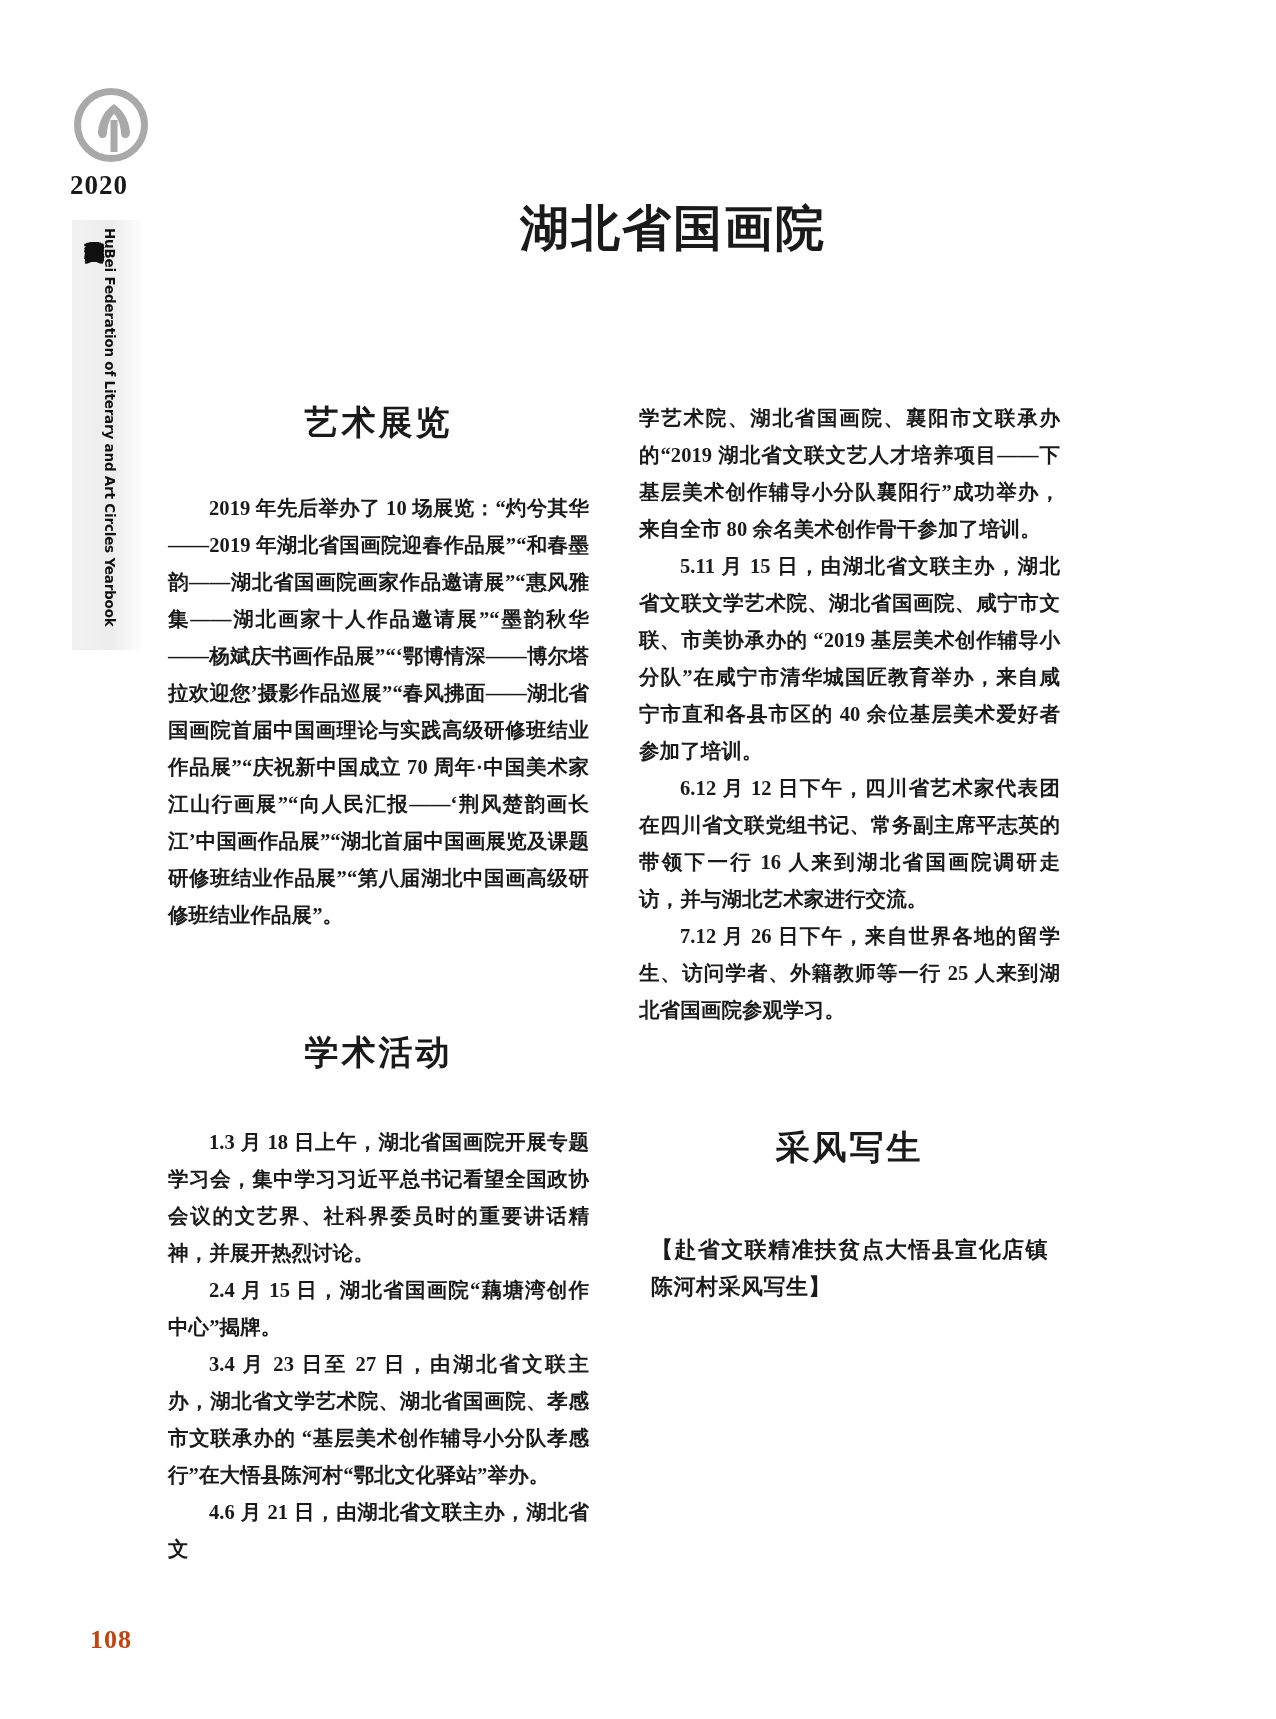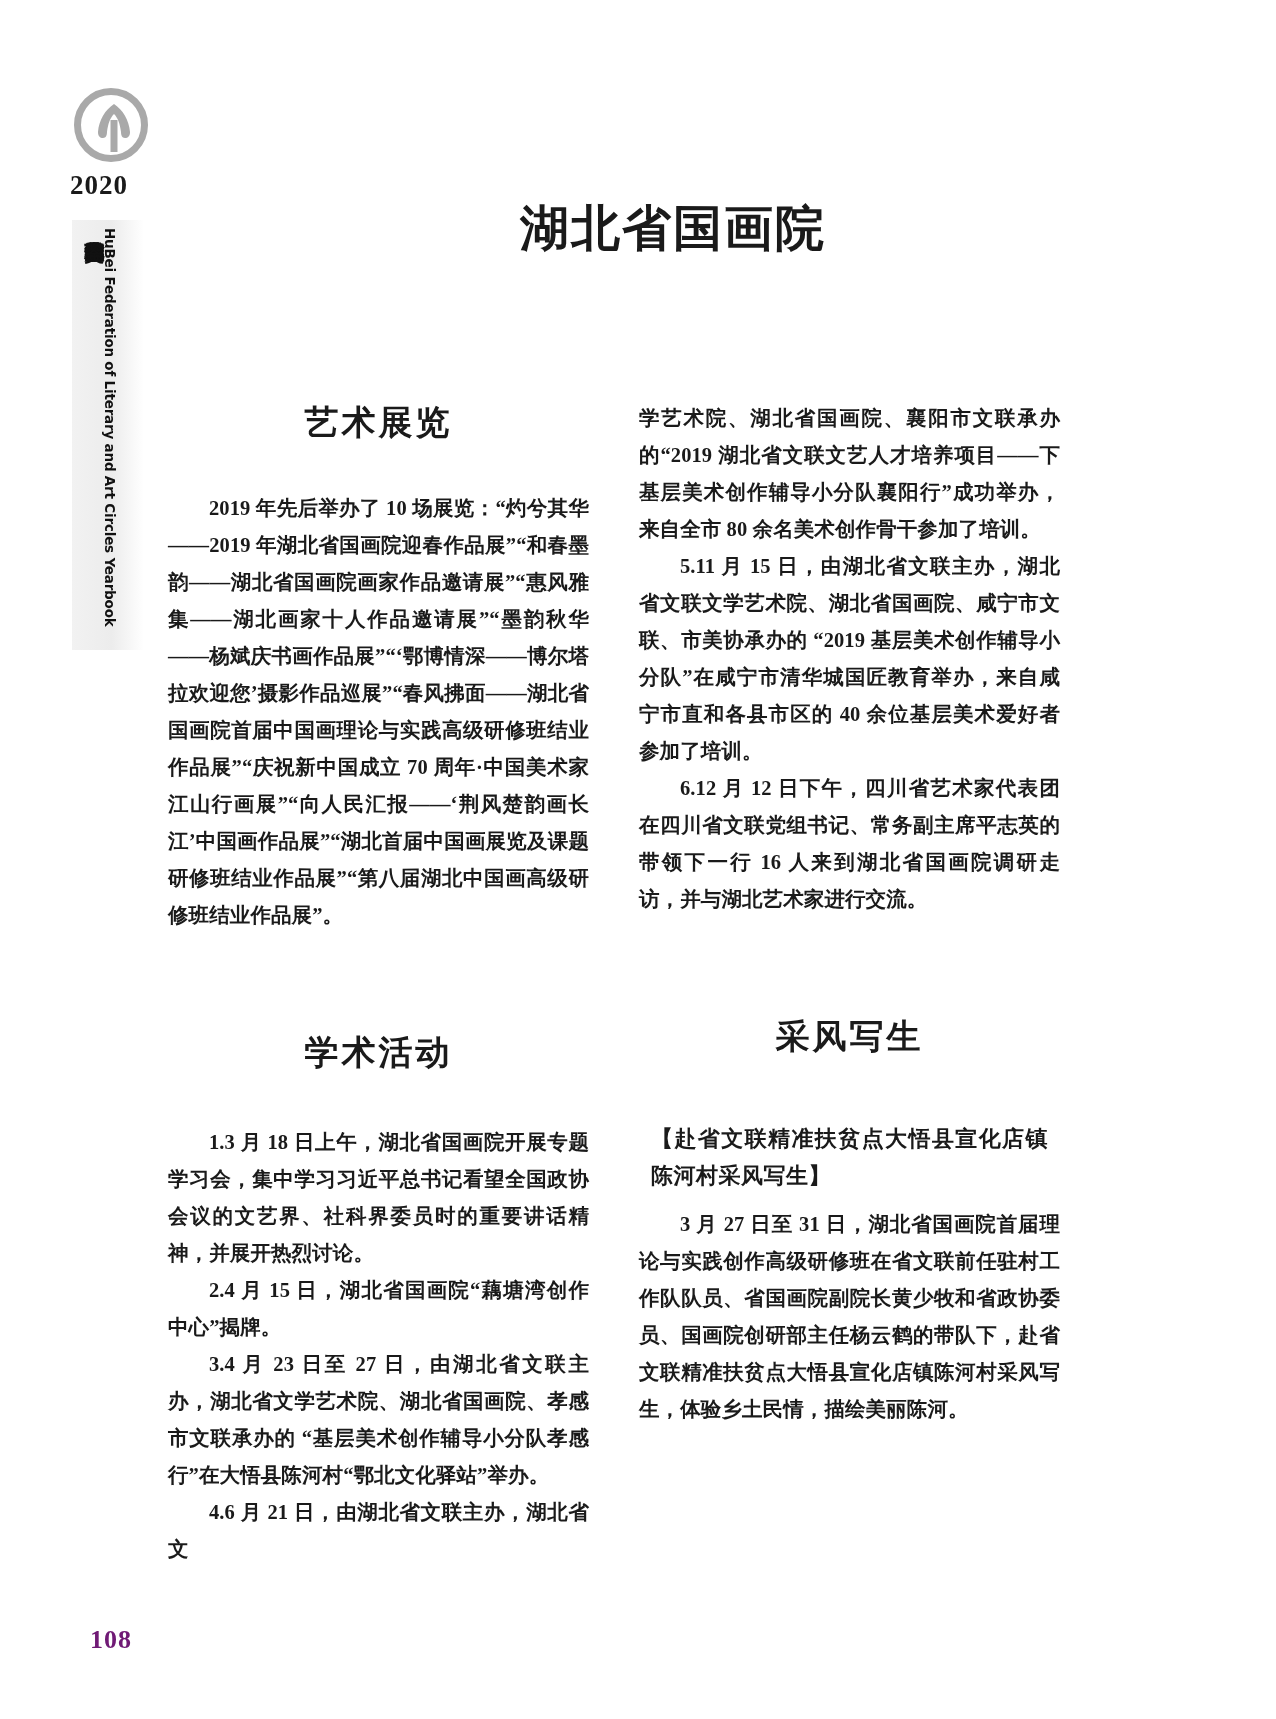--- a/index.html
+++ b/index.html
@@ -215,6 +215,7 @@
       <p class="para noindent">学艺术院、湖北省国画院、襄阳市文联承办的“2019 湖北省文联文艺人才培养项目——下基层美术创作辅导小分队襄阳行”成功举办，来自全市 80 余名美术创作骨干参加了培训。</p>
       <p class="para">5.11 月 15 日，由湖北省文联主办，湖北省文联文学艺术院、湖北省国画院、咸宁市文联、市美协承办的 “2019 基层美术创作辅导小分队”在咸宁市清华城国匠教育举办，来自咸宁市直和各县市区的 40 余位基层美术爱好者参加了培训。</p>
       <p class="para">6.12 月 12 日下午，四川省艺术家代表团在四川省文联党组书记、常务副主席平志英的带领下一行 16 人来到湖北省国画院调研走访，并与湖北艺术家进行交流。</p>
+      <p class="para">7.12 月 26 日下午，来自世界各地的留学生、访问学者、外籍教师等一行 25 人来到湖北省国画院参观学习。</p>
 
       <div class="gap-before-head"></div>
       <h2 class="section">采风写生</h2>

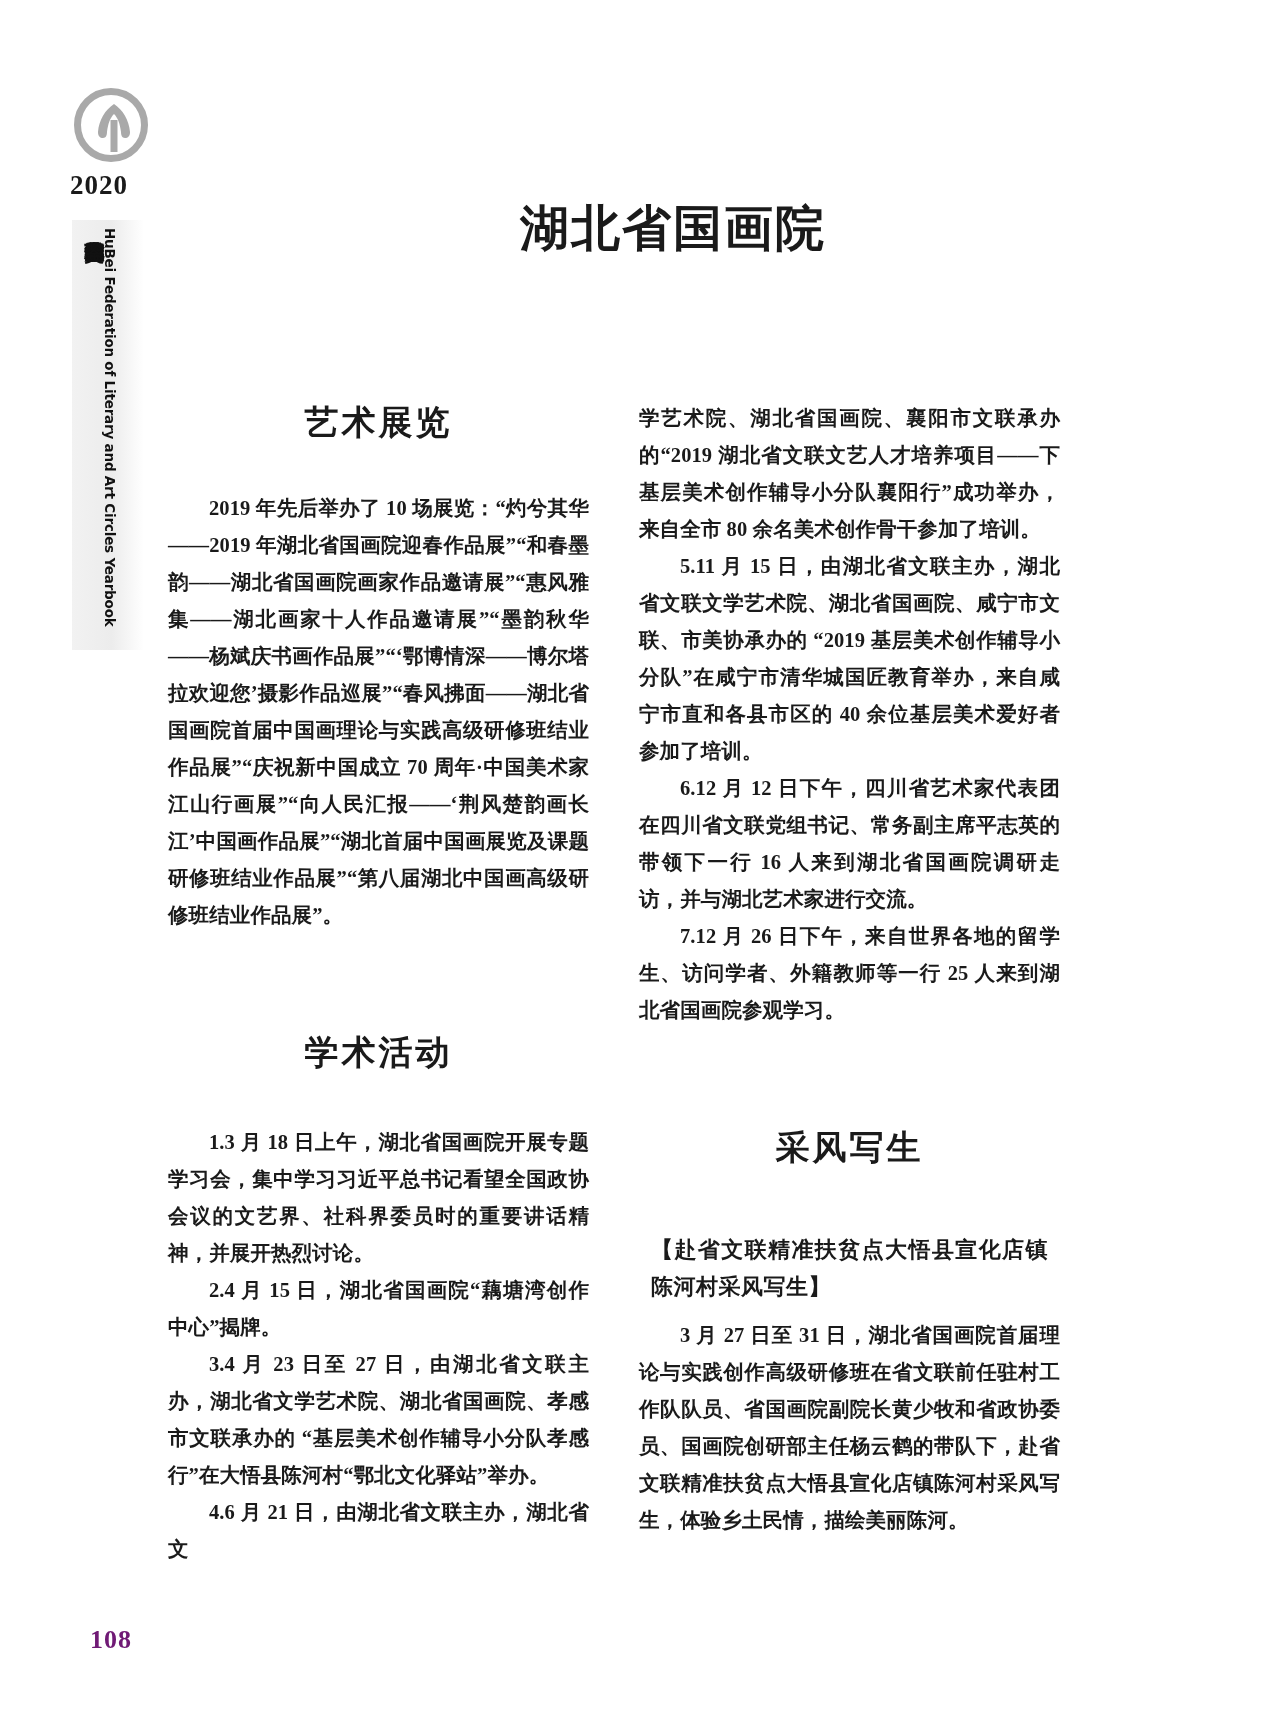--- a/index.html
+++ b/index.html
@@ -222,7 +222,6 @@
       <div class="gap-head-body"></div>
 
       <h3 class="subsection">【赴省文联精准扶贫点大悟县宣化店镇陈河村采风写生】</h3>
-      <p class="para">3 月 27 日至 31 日，湖北省国画院首届理论与实践创作高级研修班在省文联前任驻村工作队队员、省国画院副院长黄少牧和省政协委员、国画院创研部主任杨云鹤的带队下，赴省文联精准扶贫点大悟县宣化店镇陈河村采风写生，体验乡土民情，描绘美丽陈河。</p>
     </div>
 
   </div>

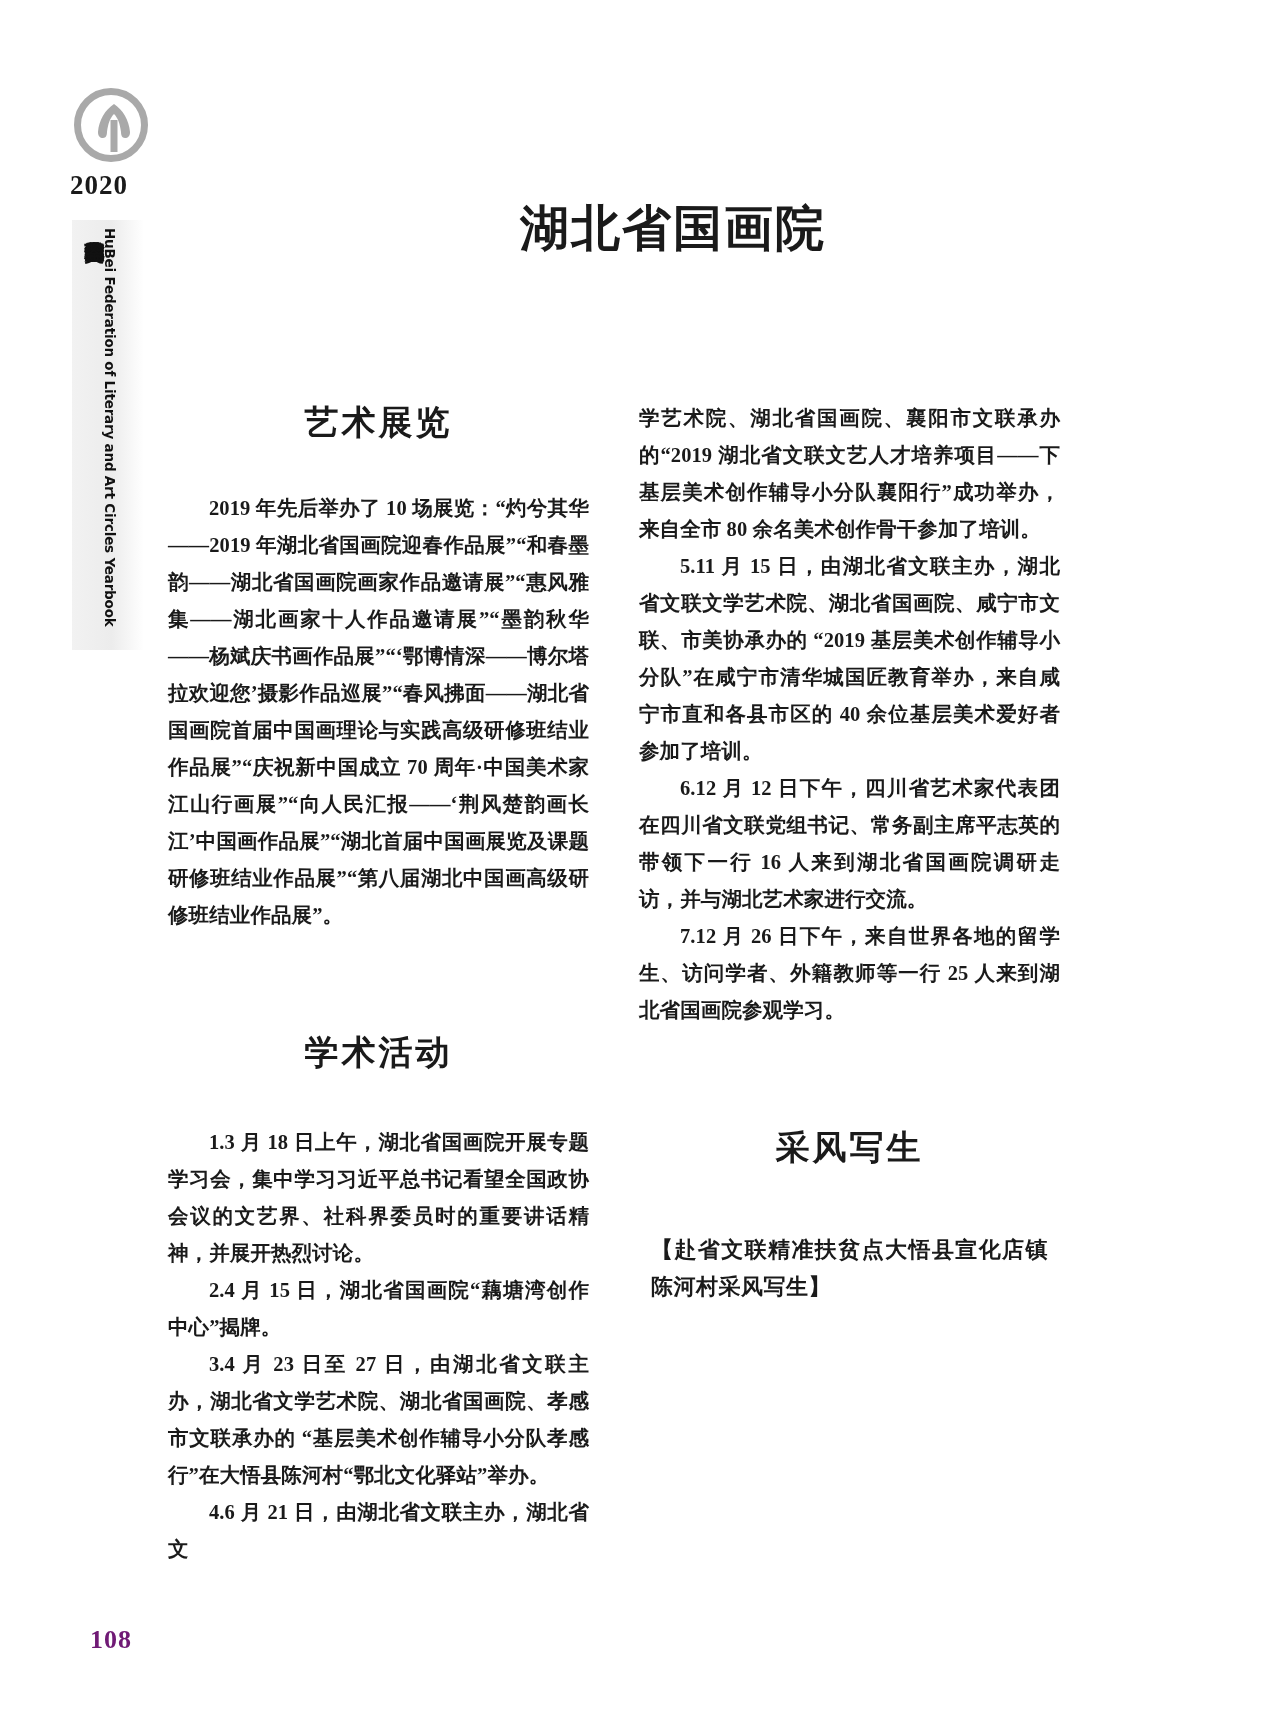--- a/index.html
+++ b/index.html
@@ -169,7 +169,7 @@
     font-family: "Liberation Serif", serif;
     font-weight: bold;
     font-size: 26px;
-    color: #701a75;
+    color: #c2410c;
     letter-spacing: 1px;
   }
 </style>

